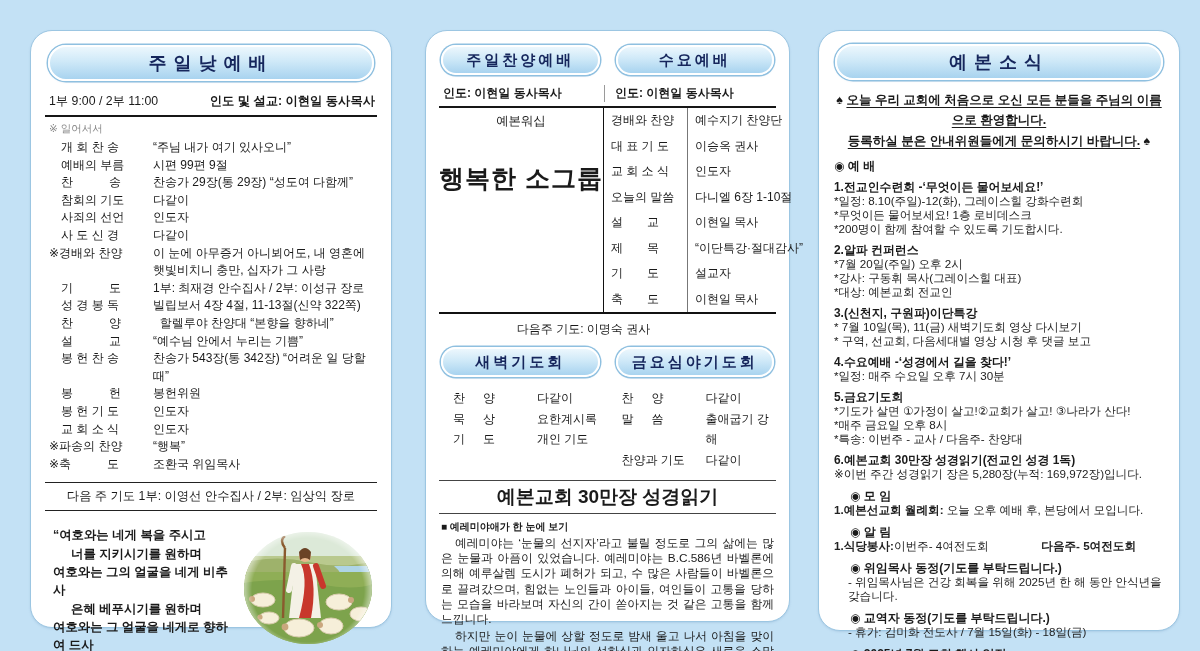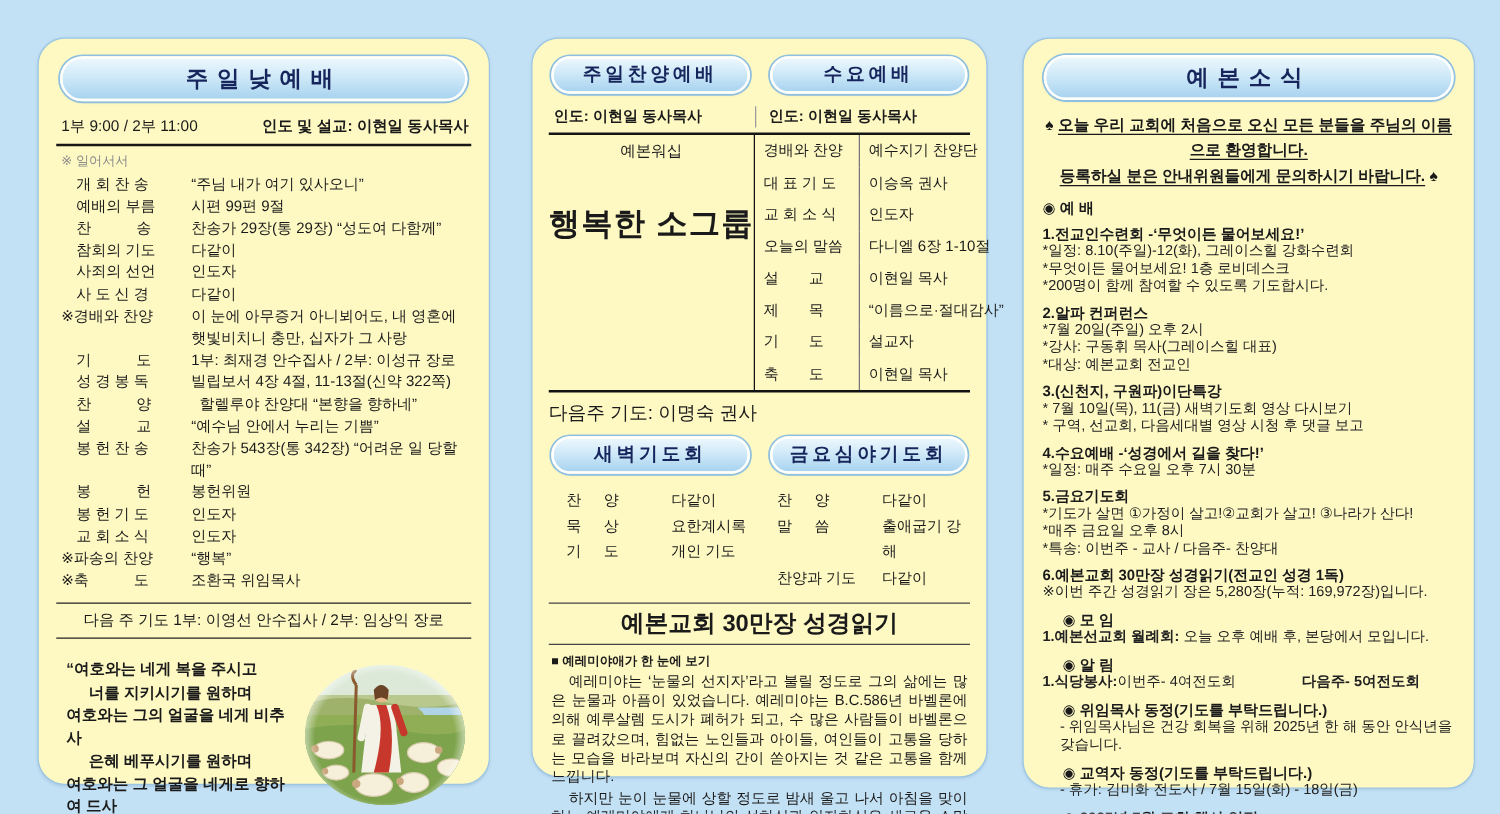--- a/index.html
+++ b/index.html
@@ -10,7 +10,7 @@
     color:#1a1a1a;
   }
   .card{
-    position:absolute;background:#fef9c3;border:1.5px solid #9cc6e2;
+    position:absolute;background:#ffffff;border:1.5px solid #9cc6e2;
     border-radius:22px;box-sizing:border-box;padding:12px 14px;
     box-shadow:0 1px 2px rgba(110,150,190,.25);
   }

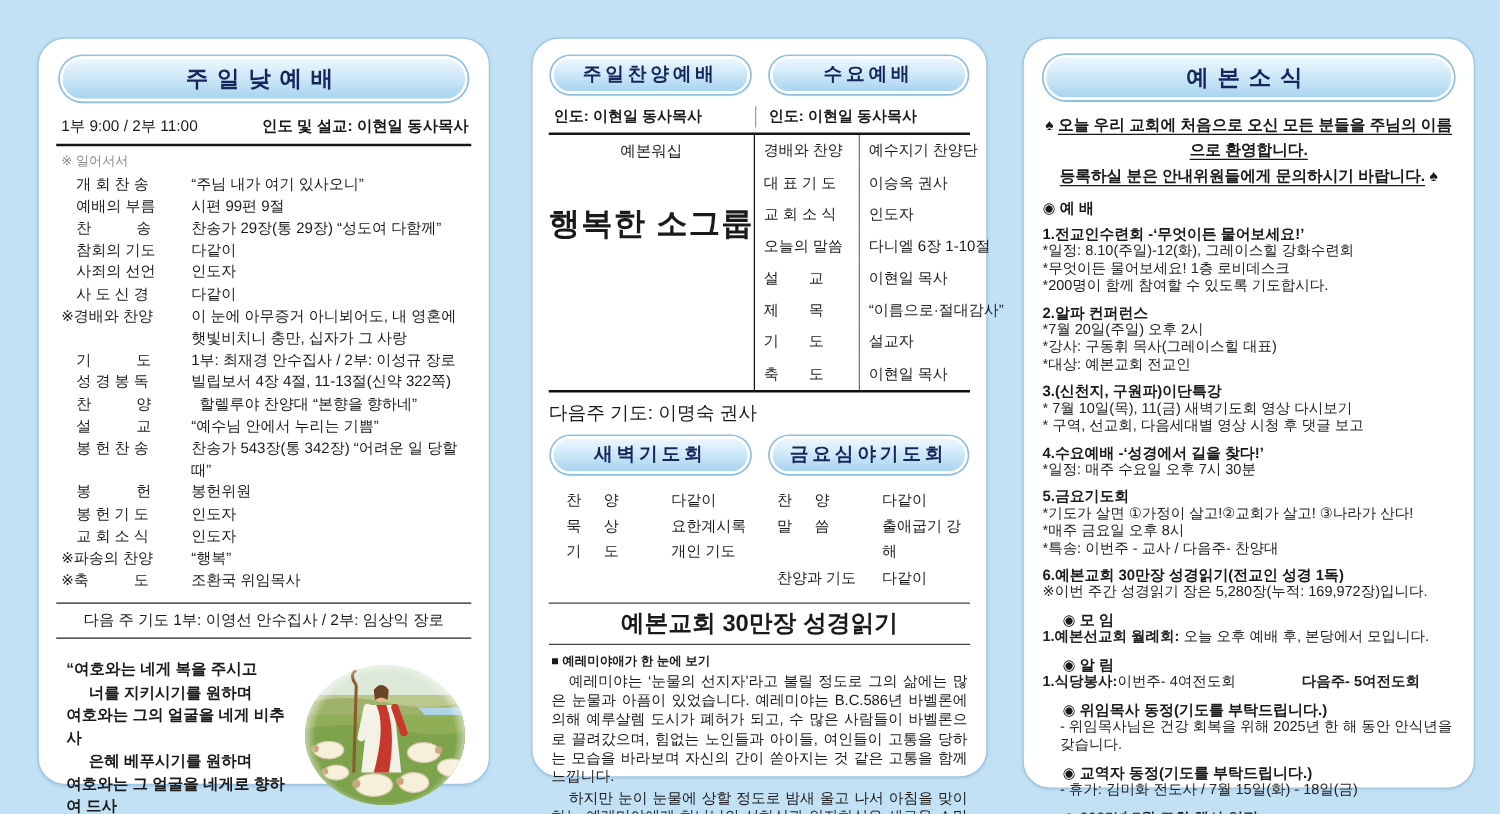--- a/index.html
+++ b/index.html
@@ -266,7 +266,7 @@
         </div>
       <div class="mt-row">
           <span class="lbl">제  목</span>
-          <span class="val">“이름으로·절대감사”</span>
+          <span class="val">“이단특강·절대감사”</span>
         </div>
       <div class="mt-row">
           <span class="lbl">기  도</span>

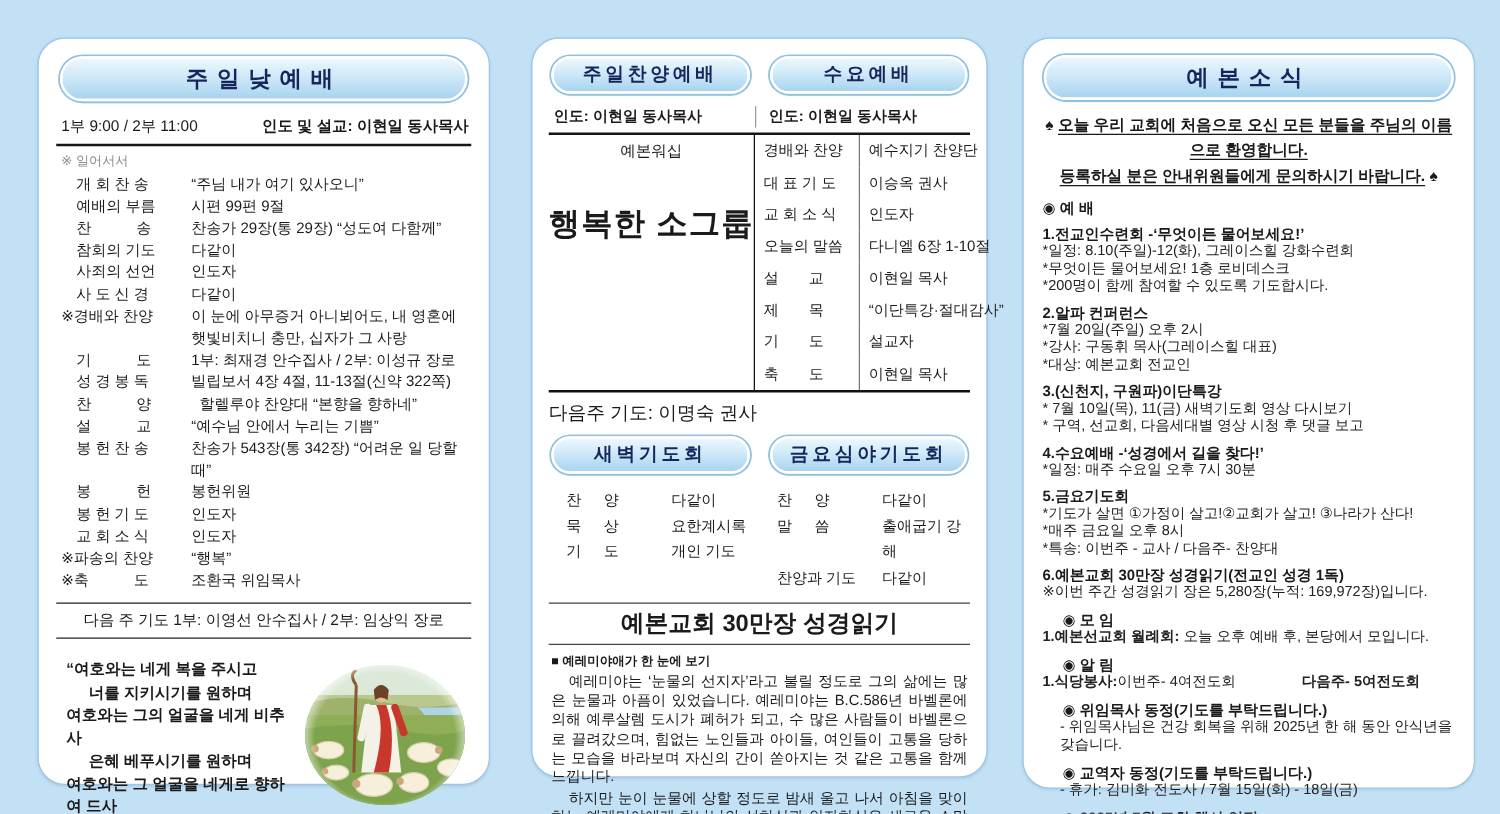--- a/index.html
+++ b/index.html
@@ -61,7 +61,7 @@
   .mt-row .lbl{flex:0 0 76px;padding-left:7px;white-space:pre;border-right:1px solid #777;
     display:flex;align-items:center;}
   .mt-row .val{padding-left:7px;display:flex;align-items:center;white-space:pre;}
-  .mp-next{text-align:left;padding-right:48px;font-size:15px;margin:7px 0 9px;}
+  .mp-next{text-align:center;padding-right:48px;font-size:12px;margin:7px 0 9px;}
   .plists{display:flex;margin-top:11px;font-size:12px;}
   .plist{flex:1;padding-left:14px;}
   .plist .prow{display:flex;line-height:20.5px;}

